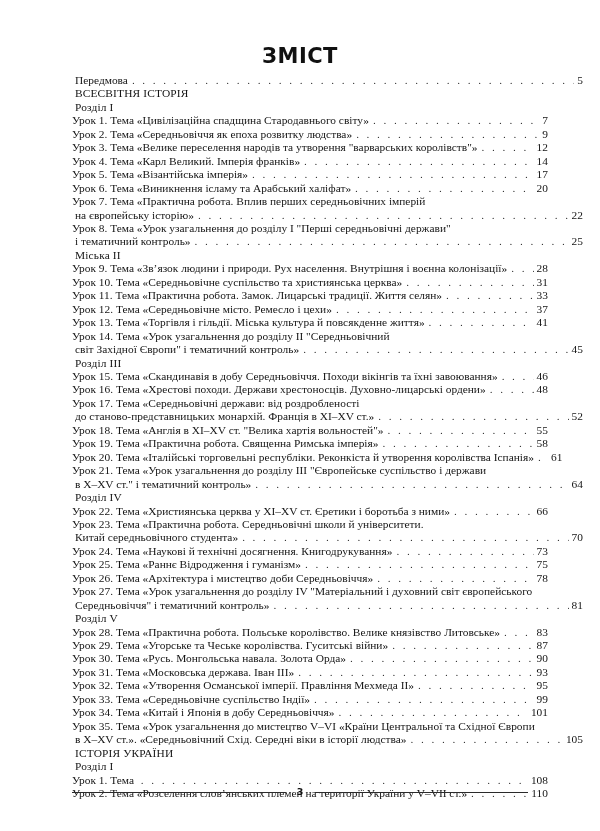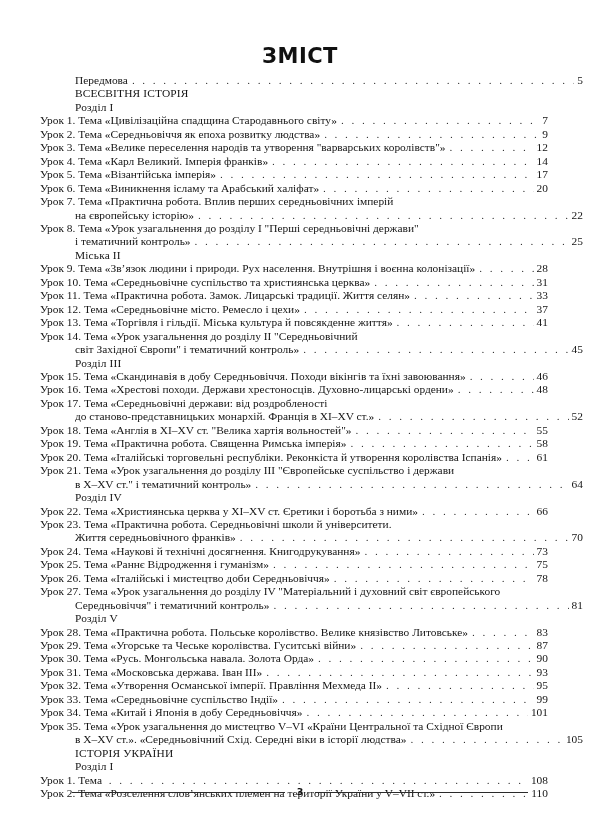--- a/index.html
+++ b/index.html
@@ -63,6 +63,7 @@
   }
   .entry .lead-in {
     flex: 0 0 auto;
+    margin-left: 32px;
   }
   .entry .label {
     flex: 0 0 auto;

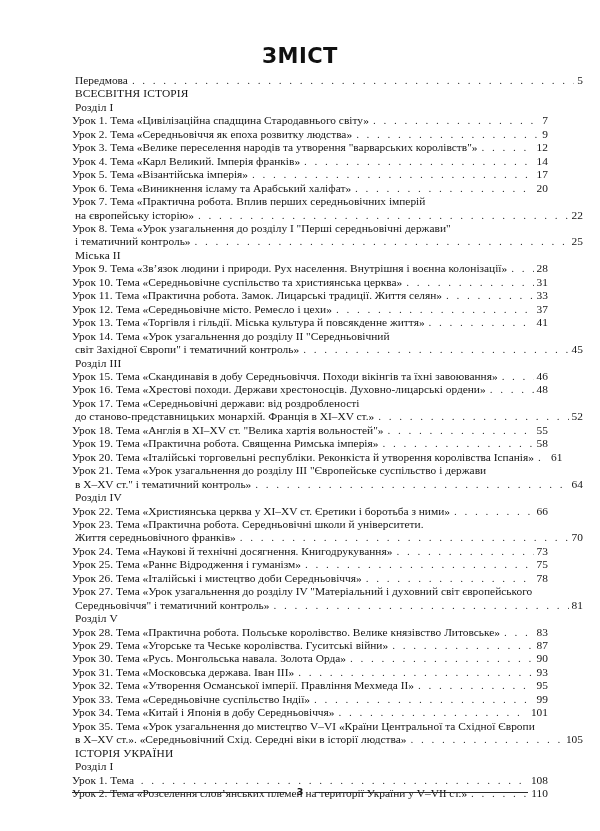--- a/index.html
+++ b/index.html
@@ -351,7 +351,7 @@
       </div>
       <div class="toc-line">
         <div class="entry indent-1">
-          <span class="label">Життя середньовічного франків»</span>
+          <span class="label">Китай середньовічного студента»</span>
           <span class="dots">. . . . . . . . . . . . . . . . . . . . . . . . . . . . . . . . . . . . . . . . . . . . . . . . . . . . . . . . . . . . . . . . . . . . . . . . . . . . . . . . . . . . . . . . . . . . . . . . . . . . . . . . . . . . . . . . . . . . . . . </span>
           <span class="pageno">70</span>
         </div>

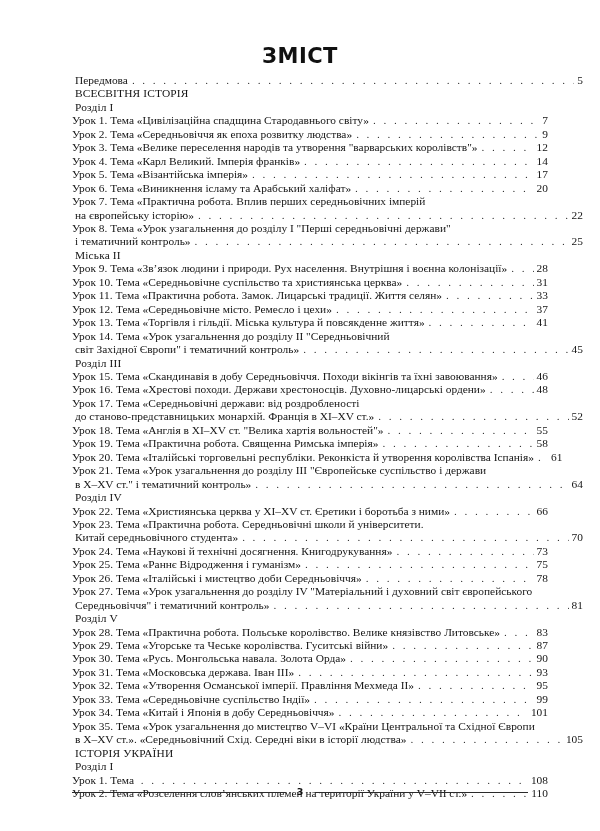--- a/index.html
+++ b/index.html
@@ -375,7 +375,7 @@
       <div class="toc-line">
         <div class="entry indent-0">
           <span class="lead-in">Урок 26. Тема&nbsp;</span>
-          <span class="label">«Італійські і мистецтво доби Середньовіччя»</span>
+          <span class="label">«Архітектура і мистецтво доби Середньовіччя»</span>
           <span class="dots">. . . . . . . . . . . . . . . . . . . . . . . . . . . . . . . . . . . . . . . . . . . . . . . . . . . . . . . . . . . . . . . . . . . . . . . . . . . . . . . . . . . . . . . . . . . . . . . . . . . . . . . . . . . . . . . . . . . . . . . </span>
           <span class="pageno">78</span>
         </div>

